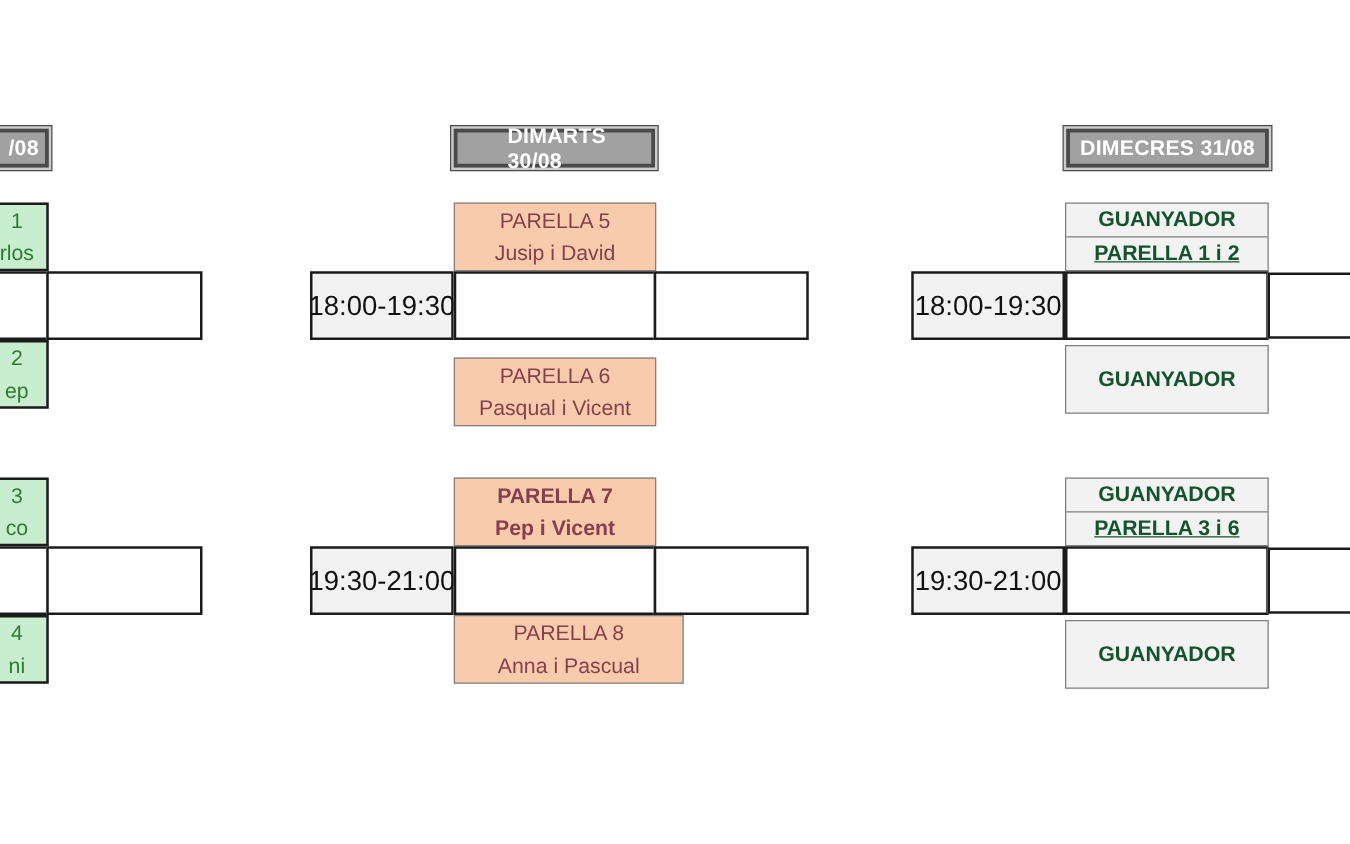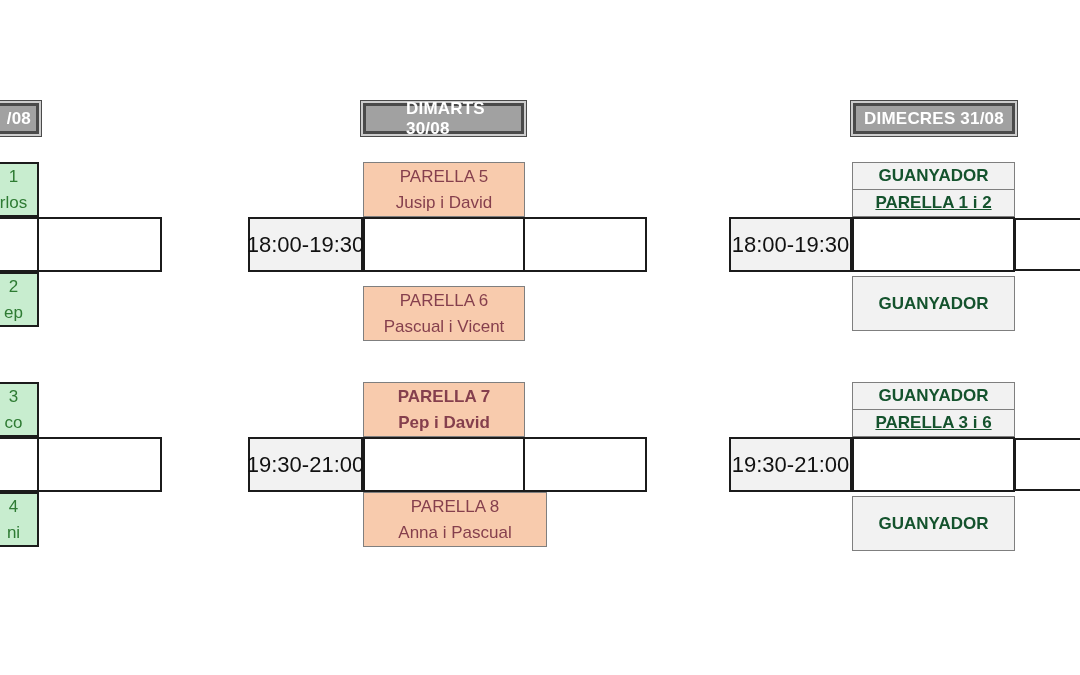--- a/index.html
+++ b/index.html
@@ -81,7 +81,7 @@
 <div class="cell slot" style="left:523px;top:217px;width:124px;height:55px;"></div>
 <div class="cell orange" style="left:363px;top:272px;width:162px;height:55px;margin-top:14px;">
   <div class="line">PARELLA 6</div>
-  <div class="line">Pascual i Vicent</div>
+  <div class="line">Pasqual i Vicent</div>
 </div>
 
 <div class="cell orange" style="left:363px;top:382px;width:162px;height:55px;font-weight:bold;">

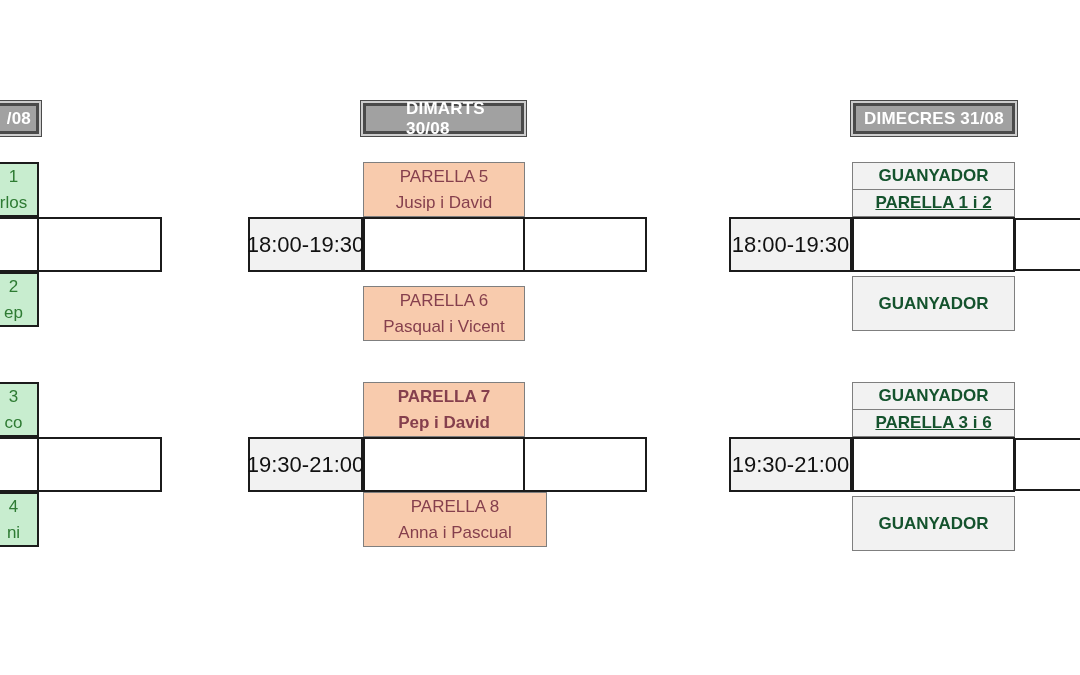--- a/index.html
+++ b/index.html
@@ -86,7 +86,7 @@
 
 <div class="cell orange" style="left:363px;top:382px;width:162px;height:55px;font-weight:bold;">
   <div class="line">PARELLA 7</div>
-  <div class="line">Pep i David</div>
+  <div class="line">Pep i Vicent</div>
 </div>
 <div class="cell time" style="left:248px;top:437px;width:115px;height:55px;">
   <div class="line">19:30-21:00</div>

